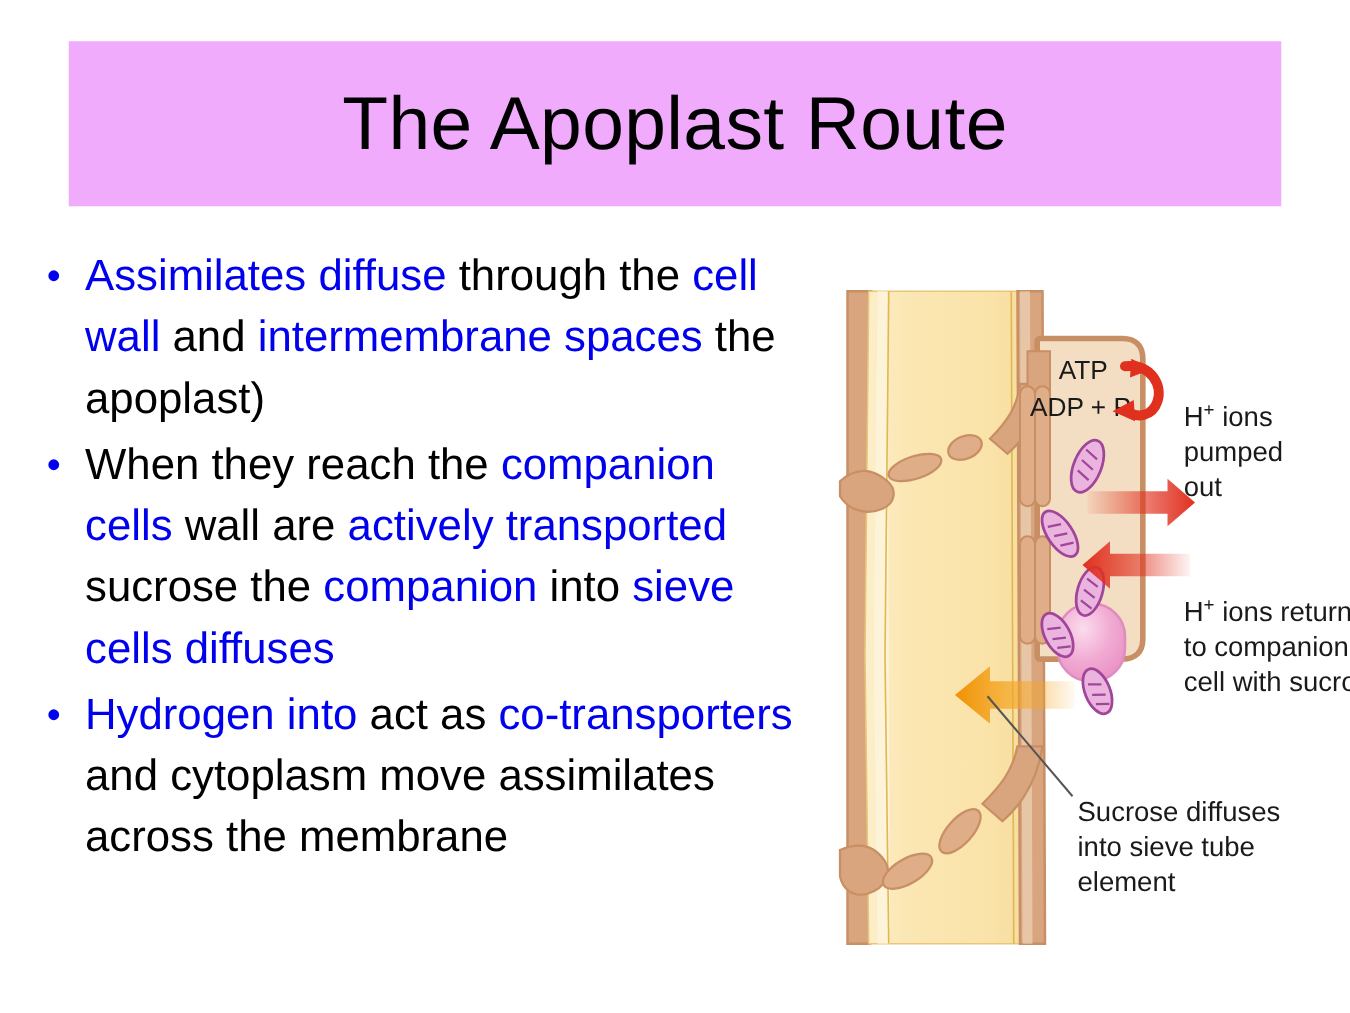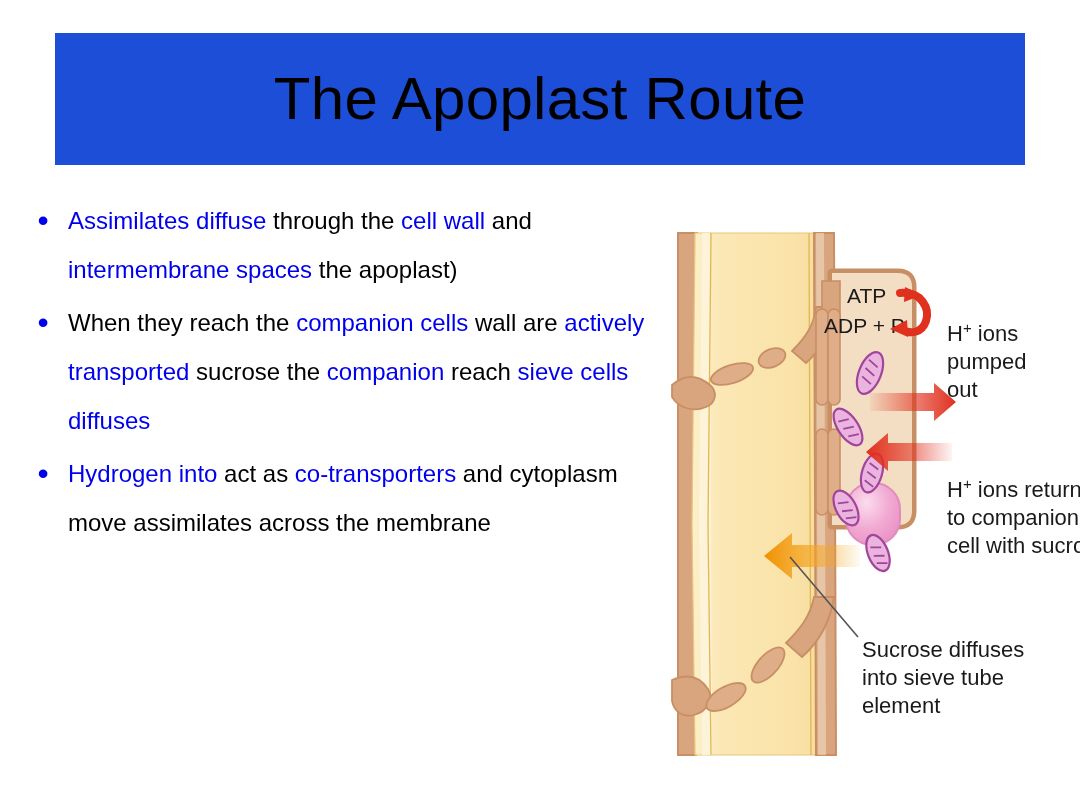--- a/index.html
+++ b/index.html
@@ -15,7 +15,7 @@
   #title-banner{
     position:absolute; left:55px; top:33px;
     width:970px; height:132px;
-    background:#1d4ed8;
+    background:#f0abfc;
     display:flex; align-items:center; justify-content:center;
   }
   #title-text{

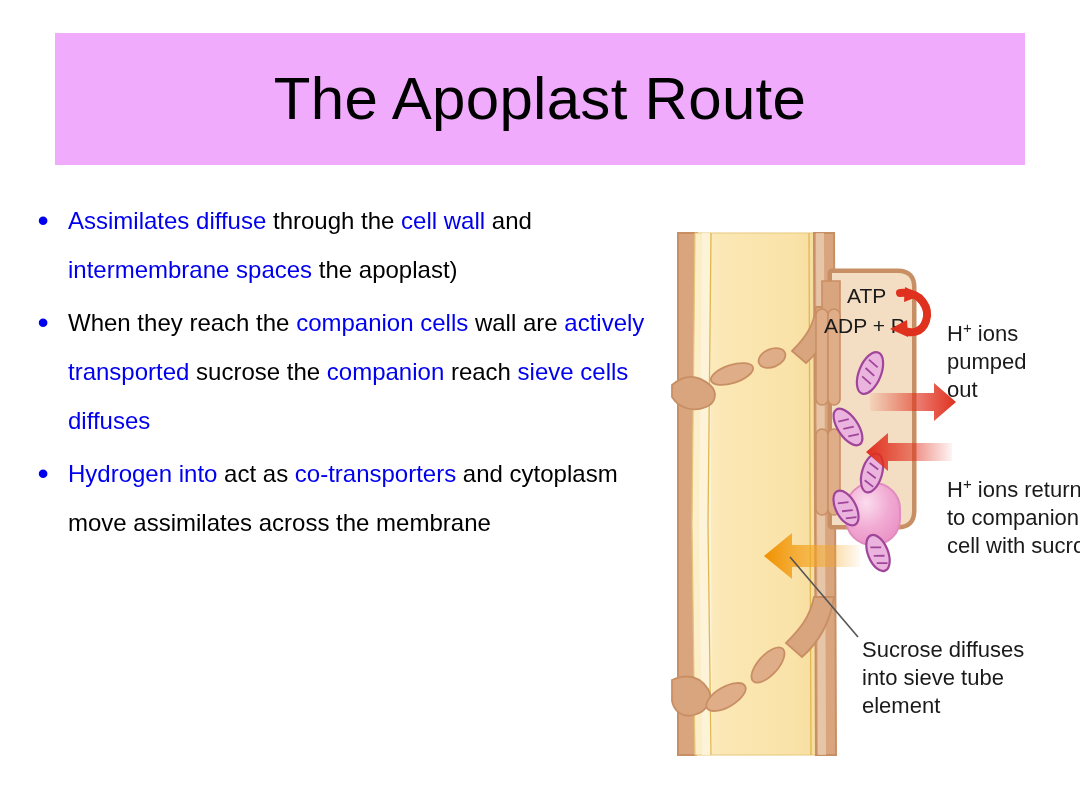--- a/index.html
+++ b/index.html
@@ -41,7 +41,7 @@
   }
   .bullet-body{
     flex:1 1 auto;
-    font-size:24px; line-height:49px;
+    font-size:35px; line-height:49px;
     color:#000000;
   }
   .kw{ color:#0000EE; }

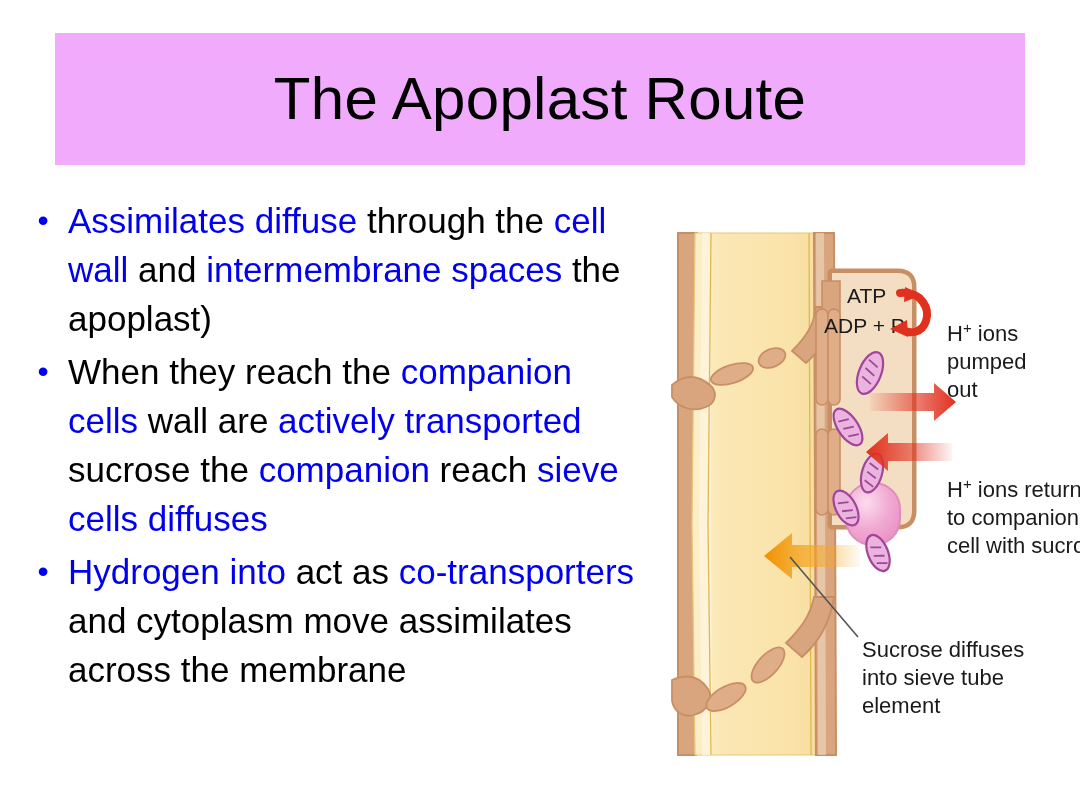--- a/index.html
+++ b/index.html
@@ -72,7 +72,7 @@
   <div class="bullet-item">
     <div class="bullet-marker">•</div>
     <div class="bullet-body">
-      <span>When they reach the </span><span class="kw">companion cells</span><span> wall are </span><span class="kw">actively transported</span><span> sucrose the </span><span class="kw">companion</span><span> reach </span><span class="kw">sieve cells diffuses</span>
+      <span>When they reach the </span><span class="kw">companion cells</span><span> wall are </span><span class="kw">actively transported</span><span> sucrose the </span><span class="kw">companion</span><span> into </span><span class="kw">sieve cells diffuses</span>
     </div>
   </div>
 

